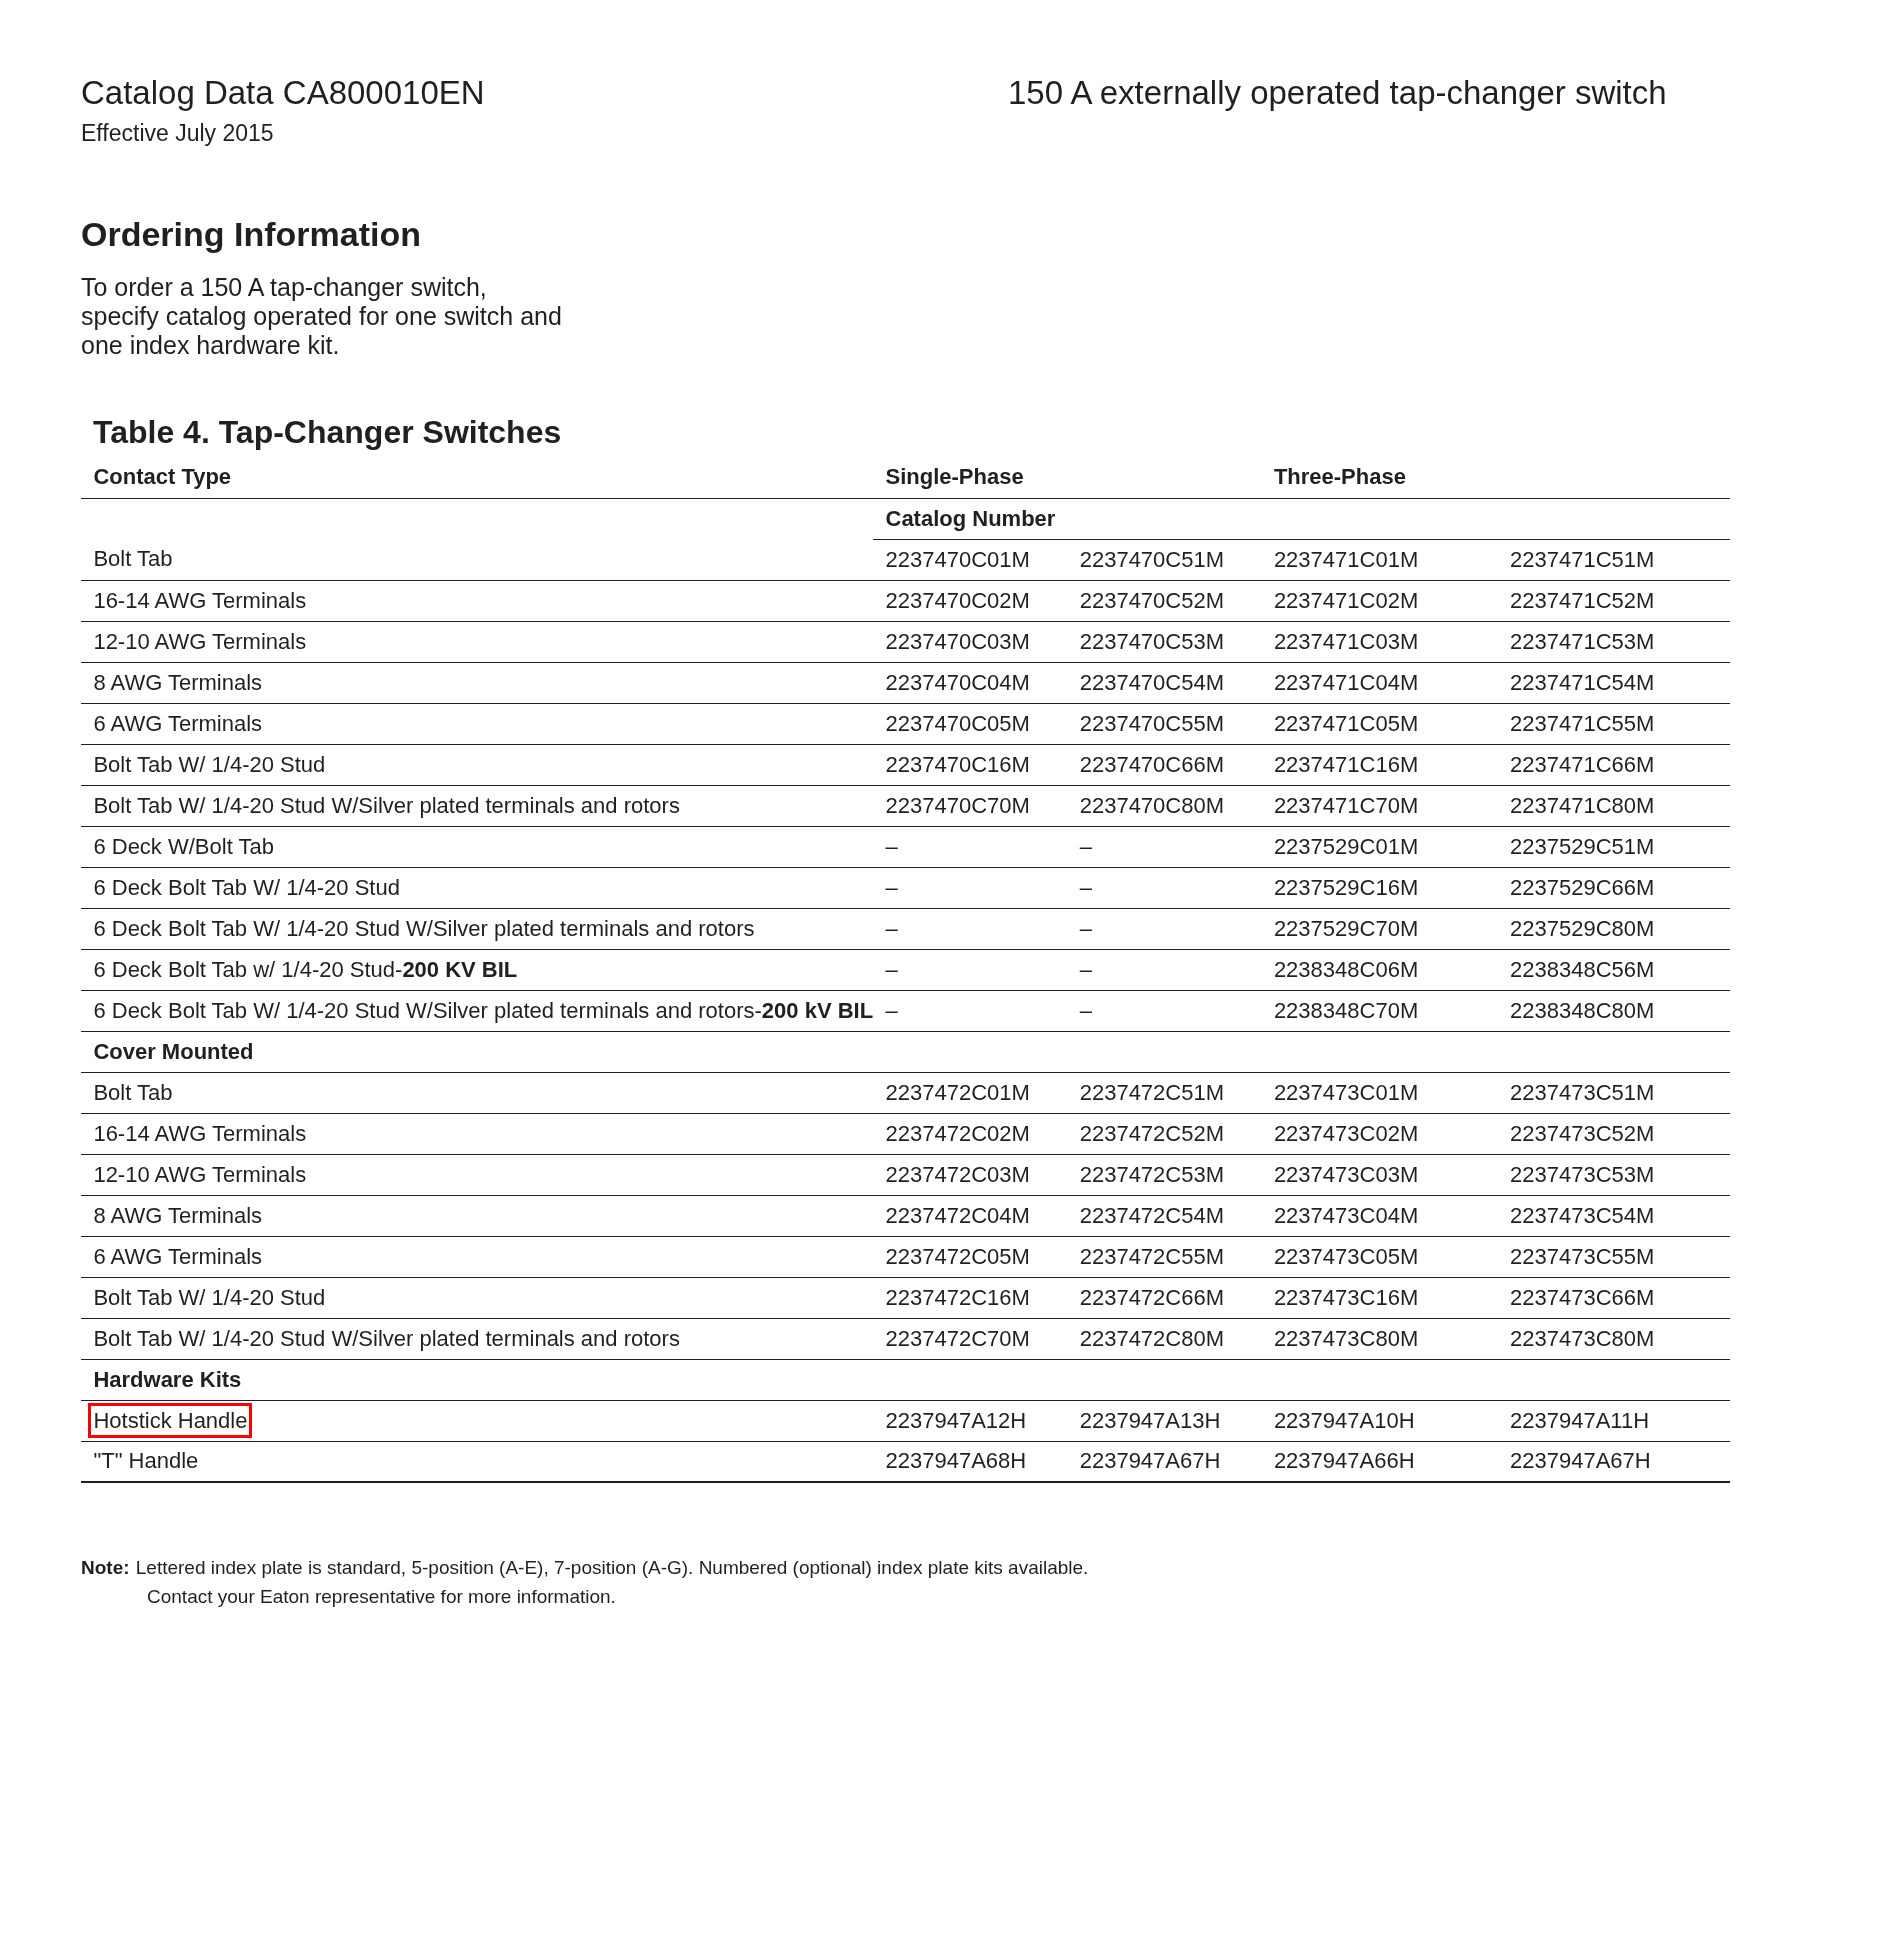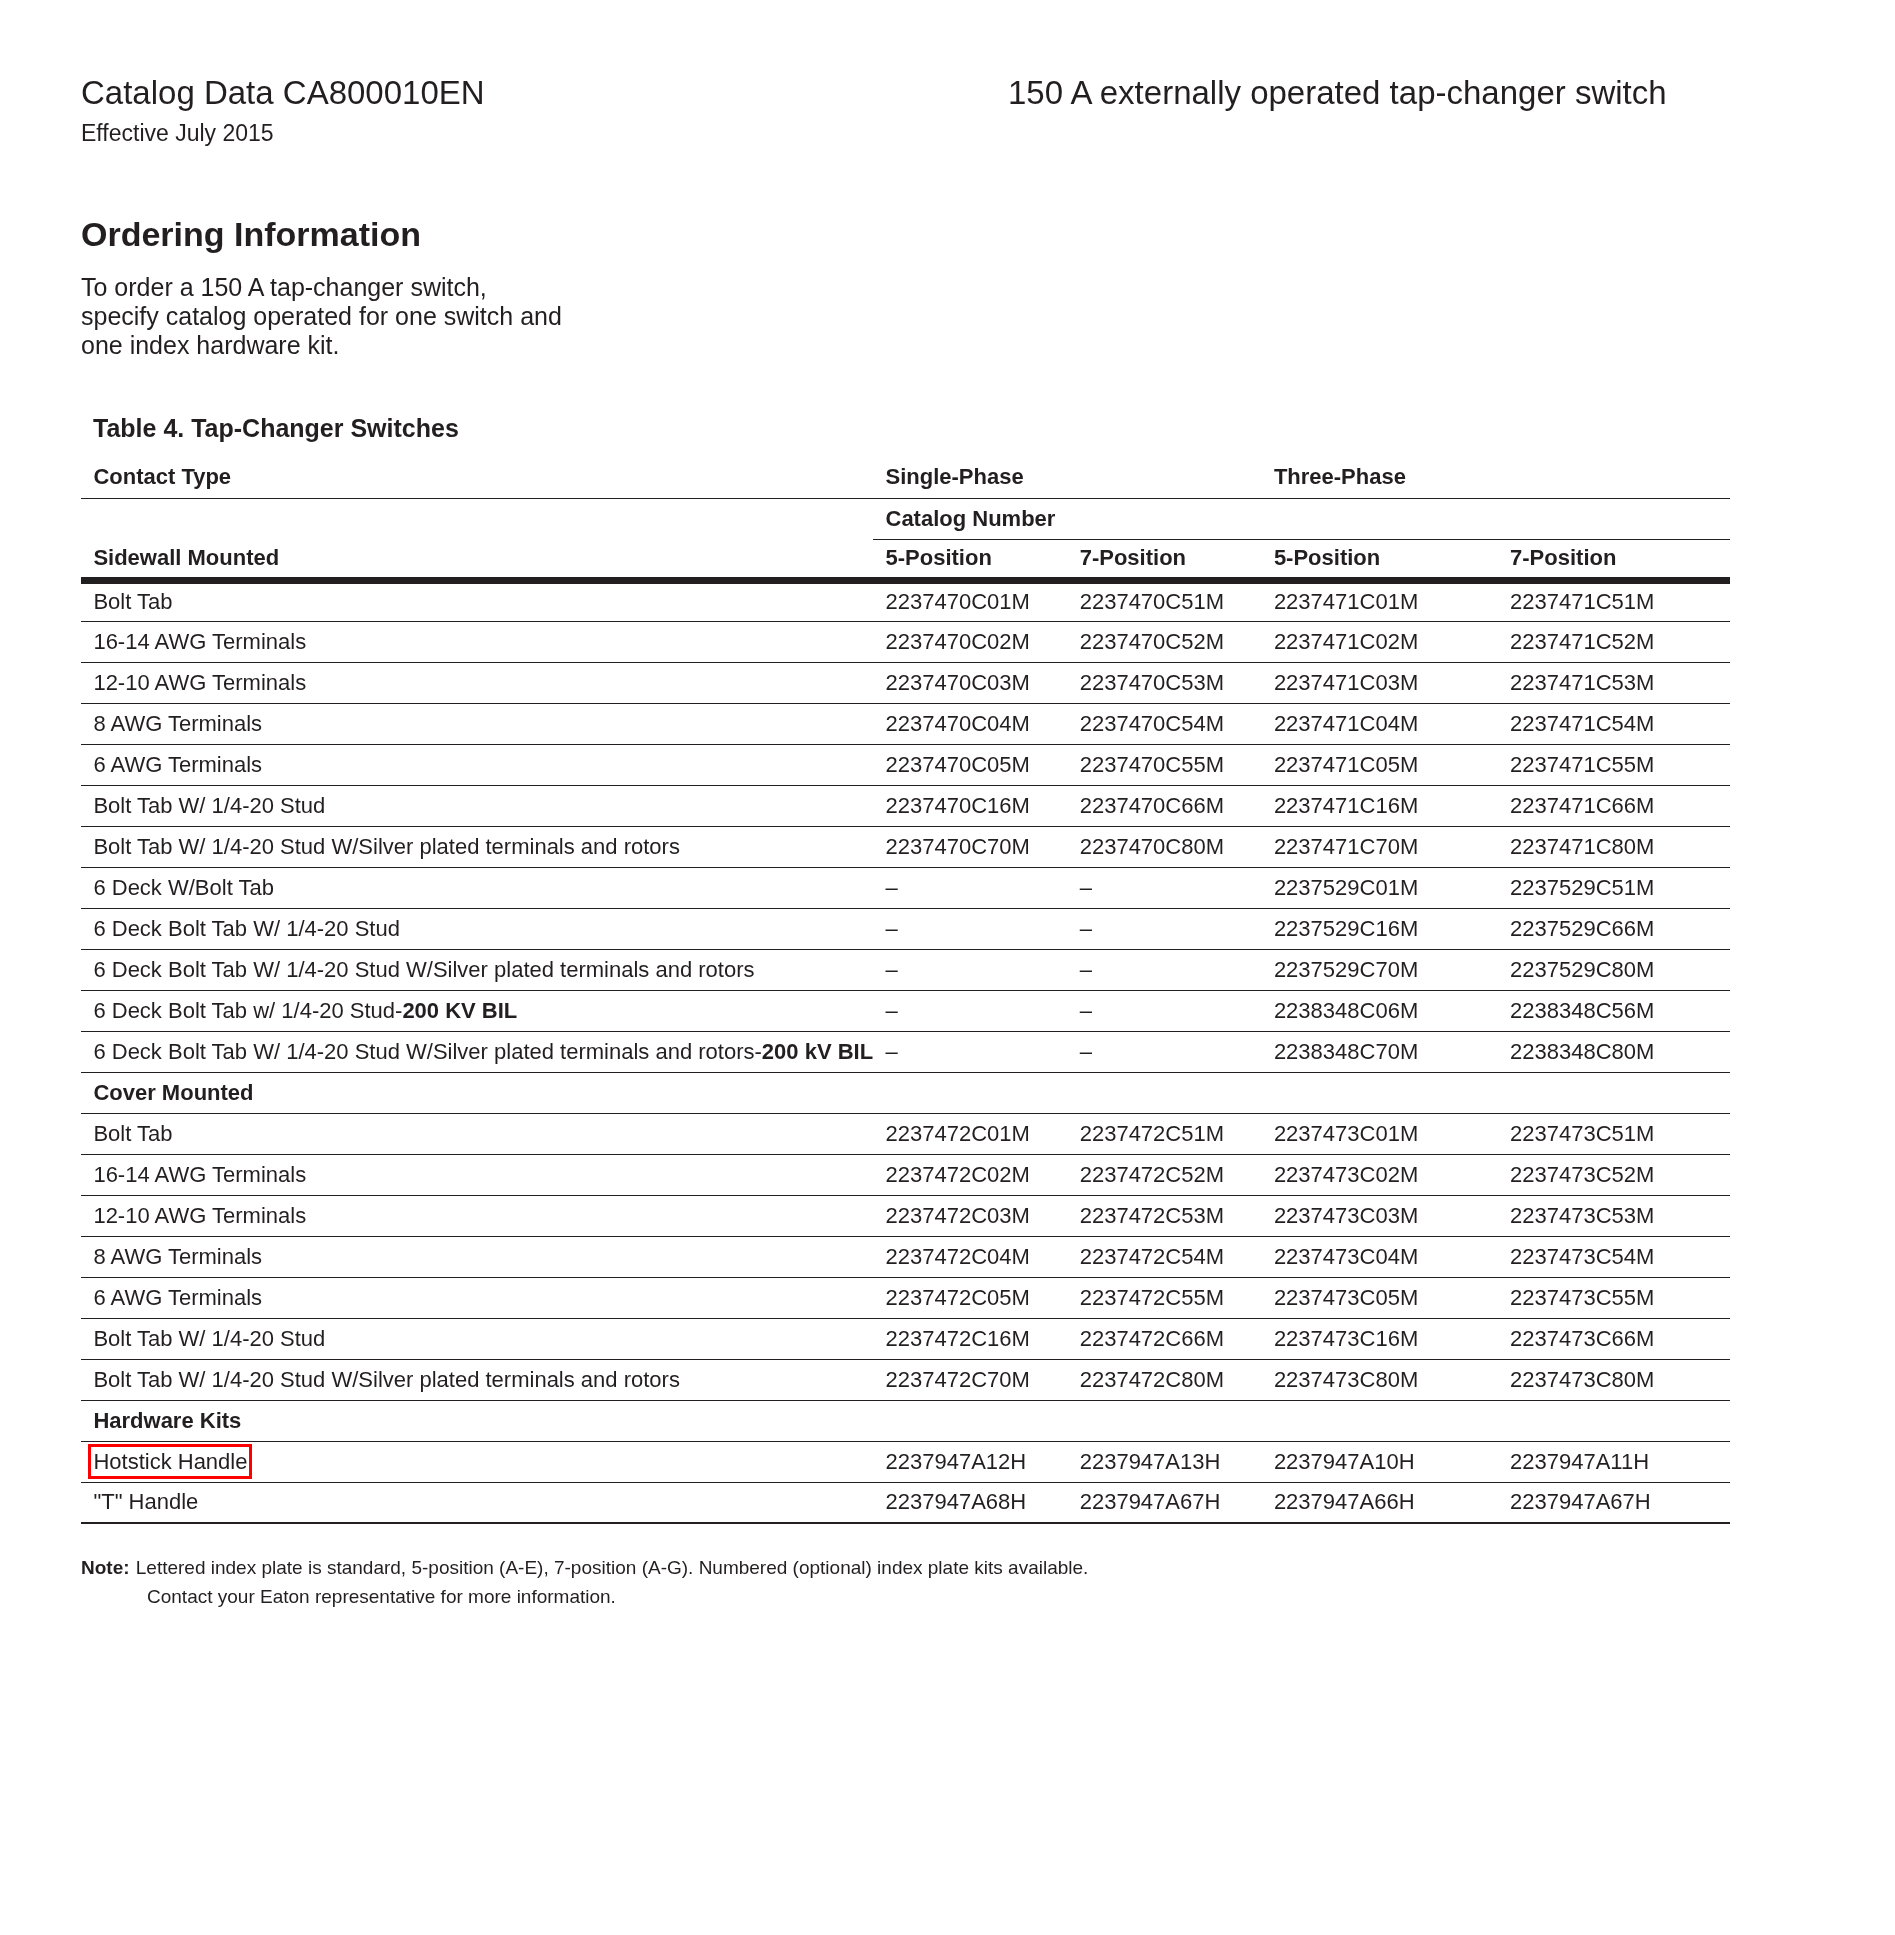--- a/index.html
+++ b/index.html
@@ -15,7 +15,7 @@
     .header-right { position: absolute; left: 1008px; top: 73px; font-size: 33px; line-height: 39px; white-space: nowrap; }
     .ordering-title { position: absolute; left: 81px; top: 215px; font-size: 34px; font-weight: bold; }
     .intro { position: absolute; left: 81px; top: 273px; font-size: 25px; line-height: 29px; width: 542px; }
-    .table-title { position: absolute; left: 93px; top: 414px; font-size: 25px; font-weight: bold; text-align: center; }
+    .table-title { position: absolute; left: 93px; top: 414px; font-size: 32px; font-weight: bold; text-align: center; }
 
     table.spec {
       position: absolute; left: 81px; top: 457px; width: 1649px;

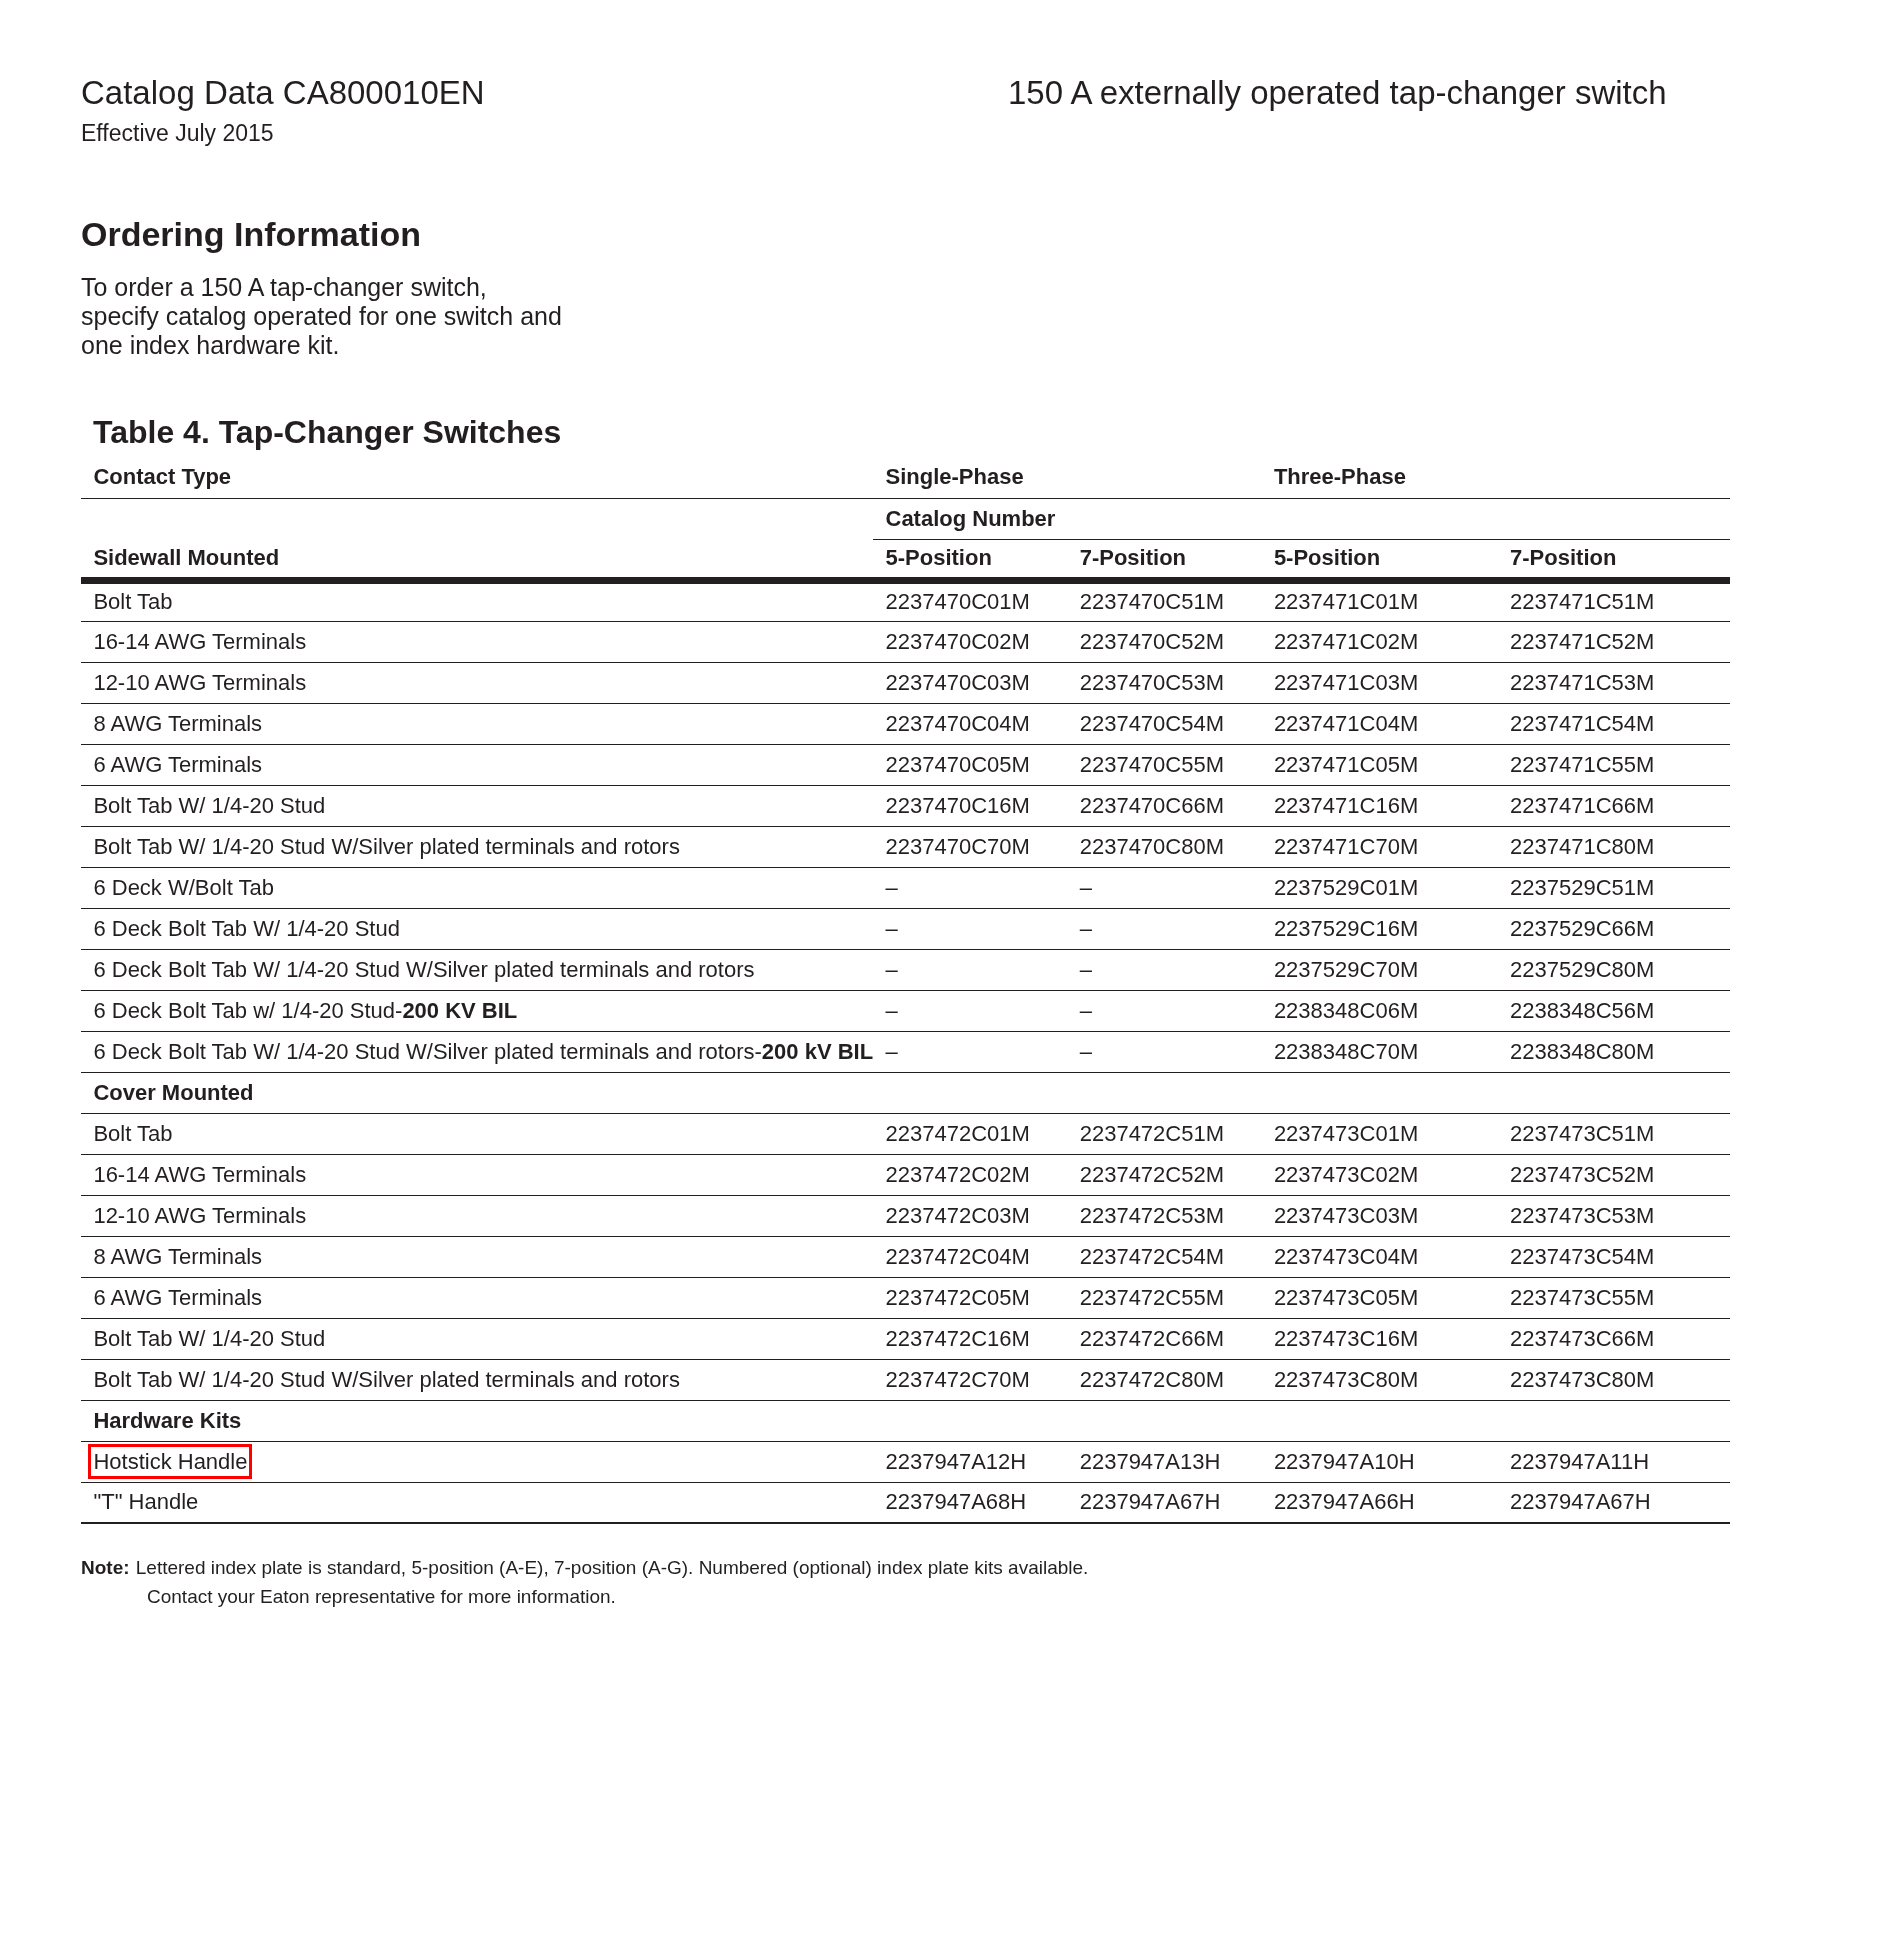--- a/index.html
+++ b/index.html
@@ -76,13 +76,6 @@
       <th class="col0" style="border-bottom:none"></th>
       <th colspan="4">Catalog Number</th>
     </tr>
-    <tr class="hdr hdr-pos">
-      <th class="col0">Sidewall Mounted</th>
-      <th class="col1">5-Position</th>
-      <th class="col2">7-Position</th>
-      <th class="col3">5-Position</th>
-      <th class="col4">7-Position</th>
-    </tr>
   </thead>
   <tbody id="table-body">
       <tr class="row">

